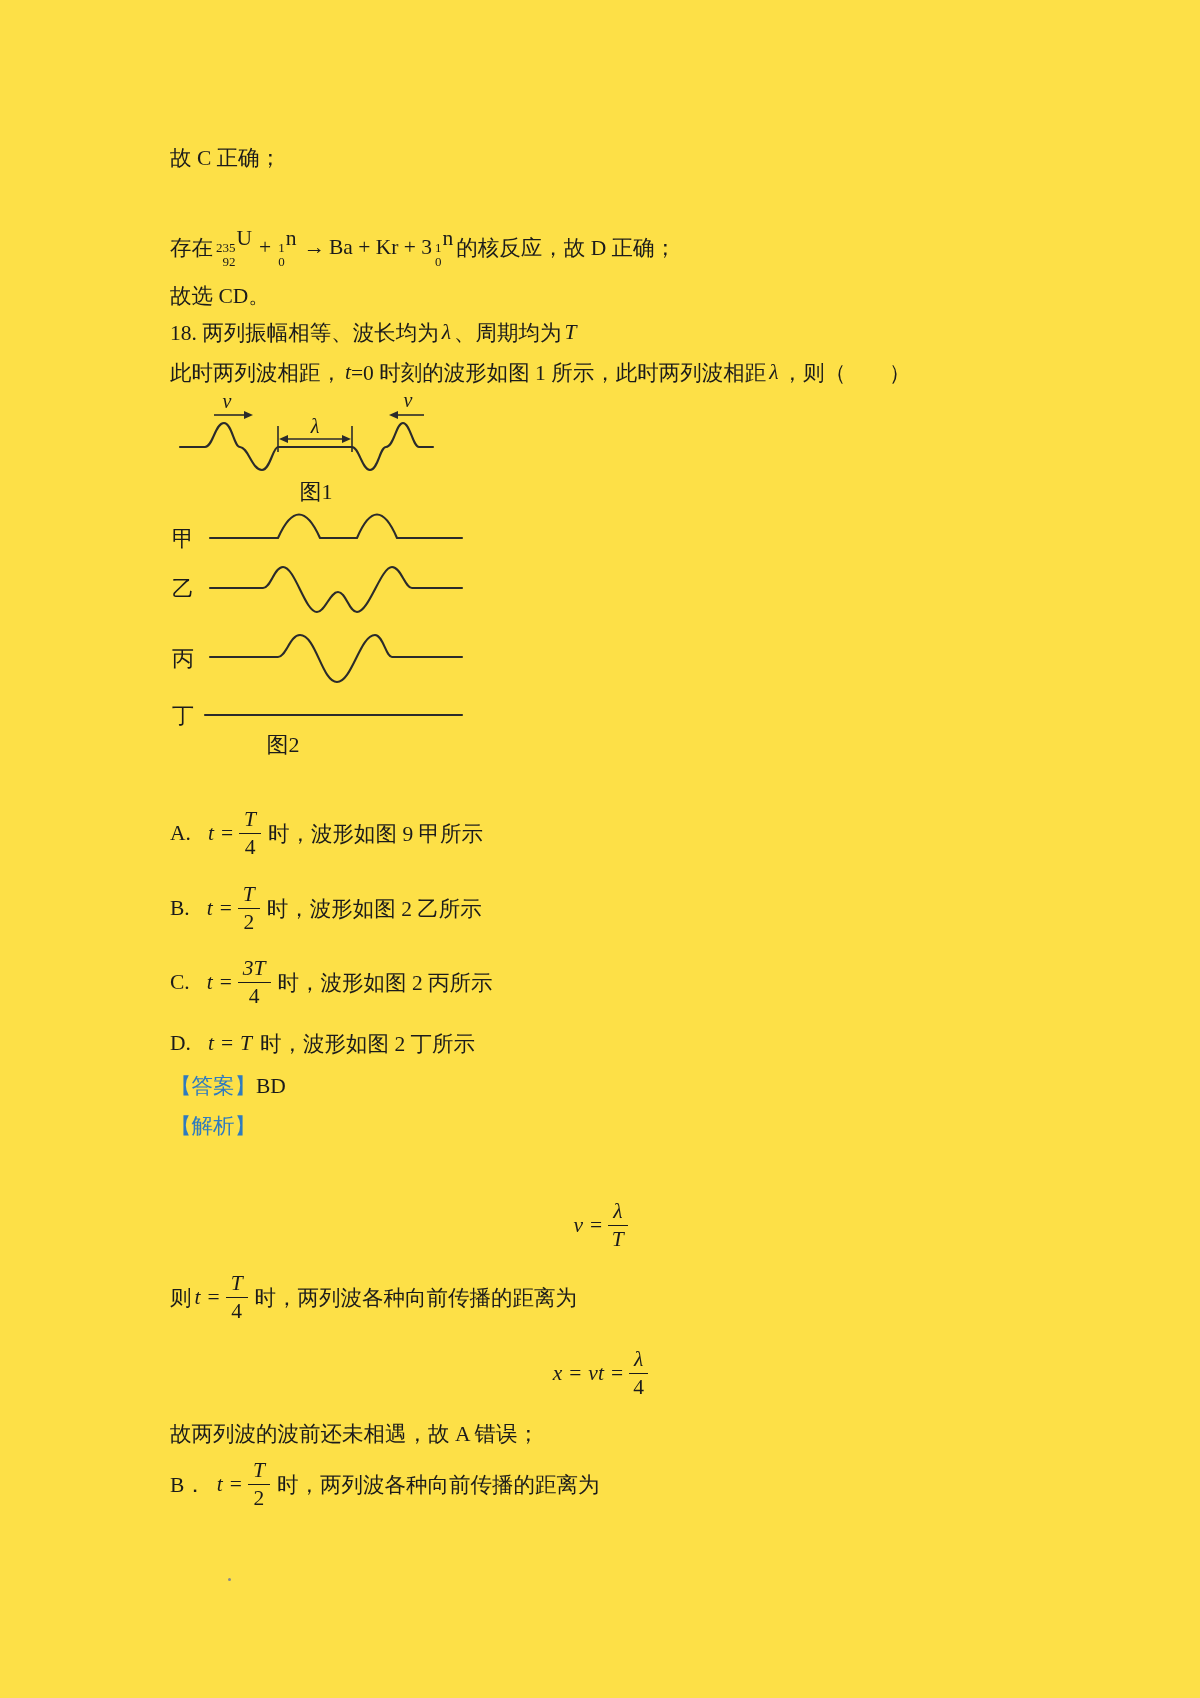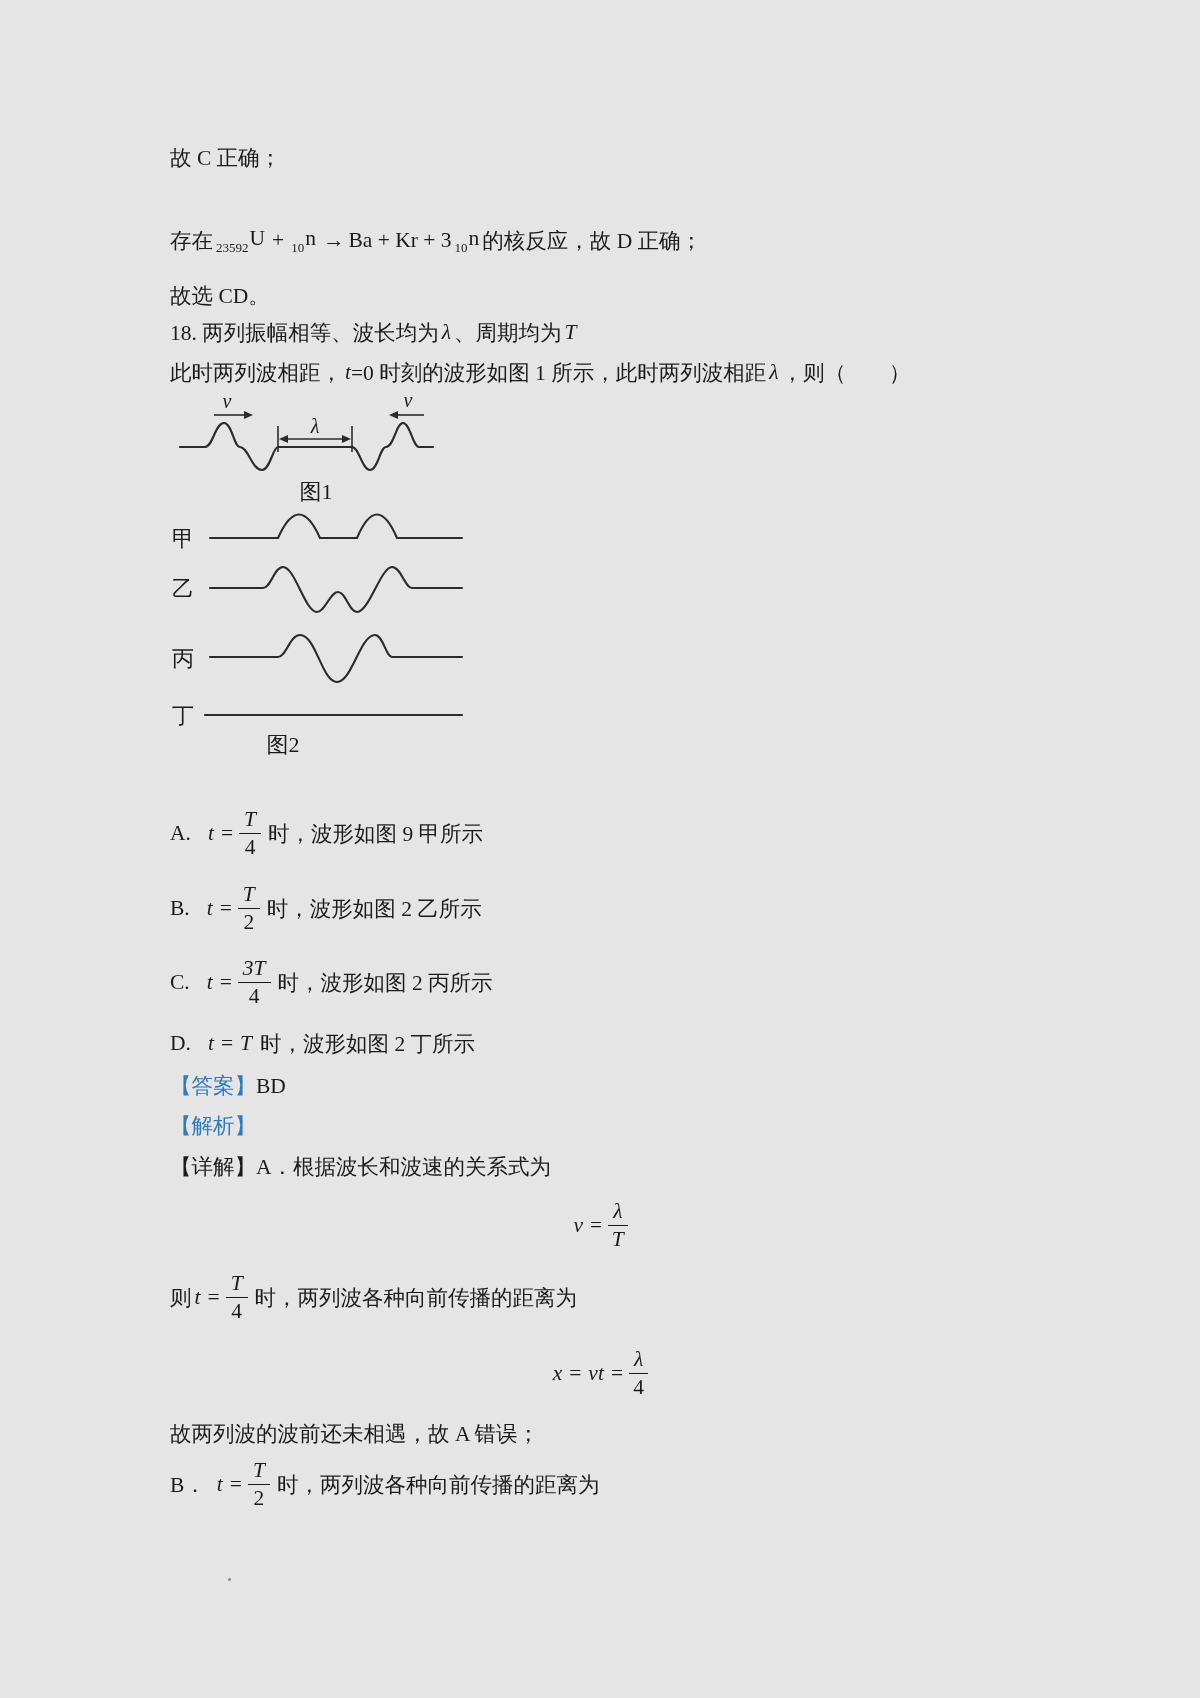--- a/index.html
+++ b/index.html
@@ -4,7 +4,7 @@
 <style>
   html,body{margin:0;padding:0;background:#ffffff;}
   .page{
-    position:relative;width:1200px;height:1698px;background:#e5e5e5;
+    position:relative;width:1200px;height:1698px;background:#fde047;
     font-family:"Liberation Serif","DejaVu Serif",serif;
     font-size:21.5px;color:#1b1b1b;overflow:hidden;
   }

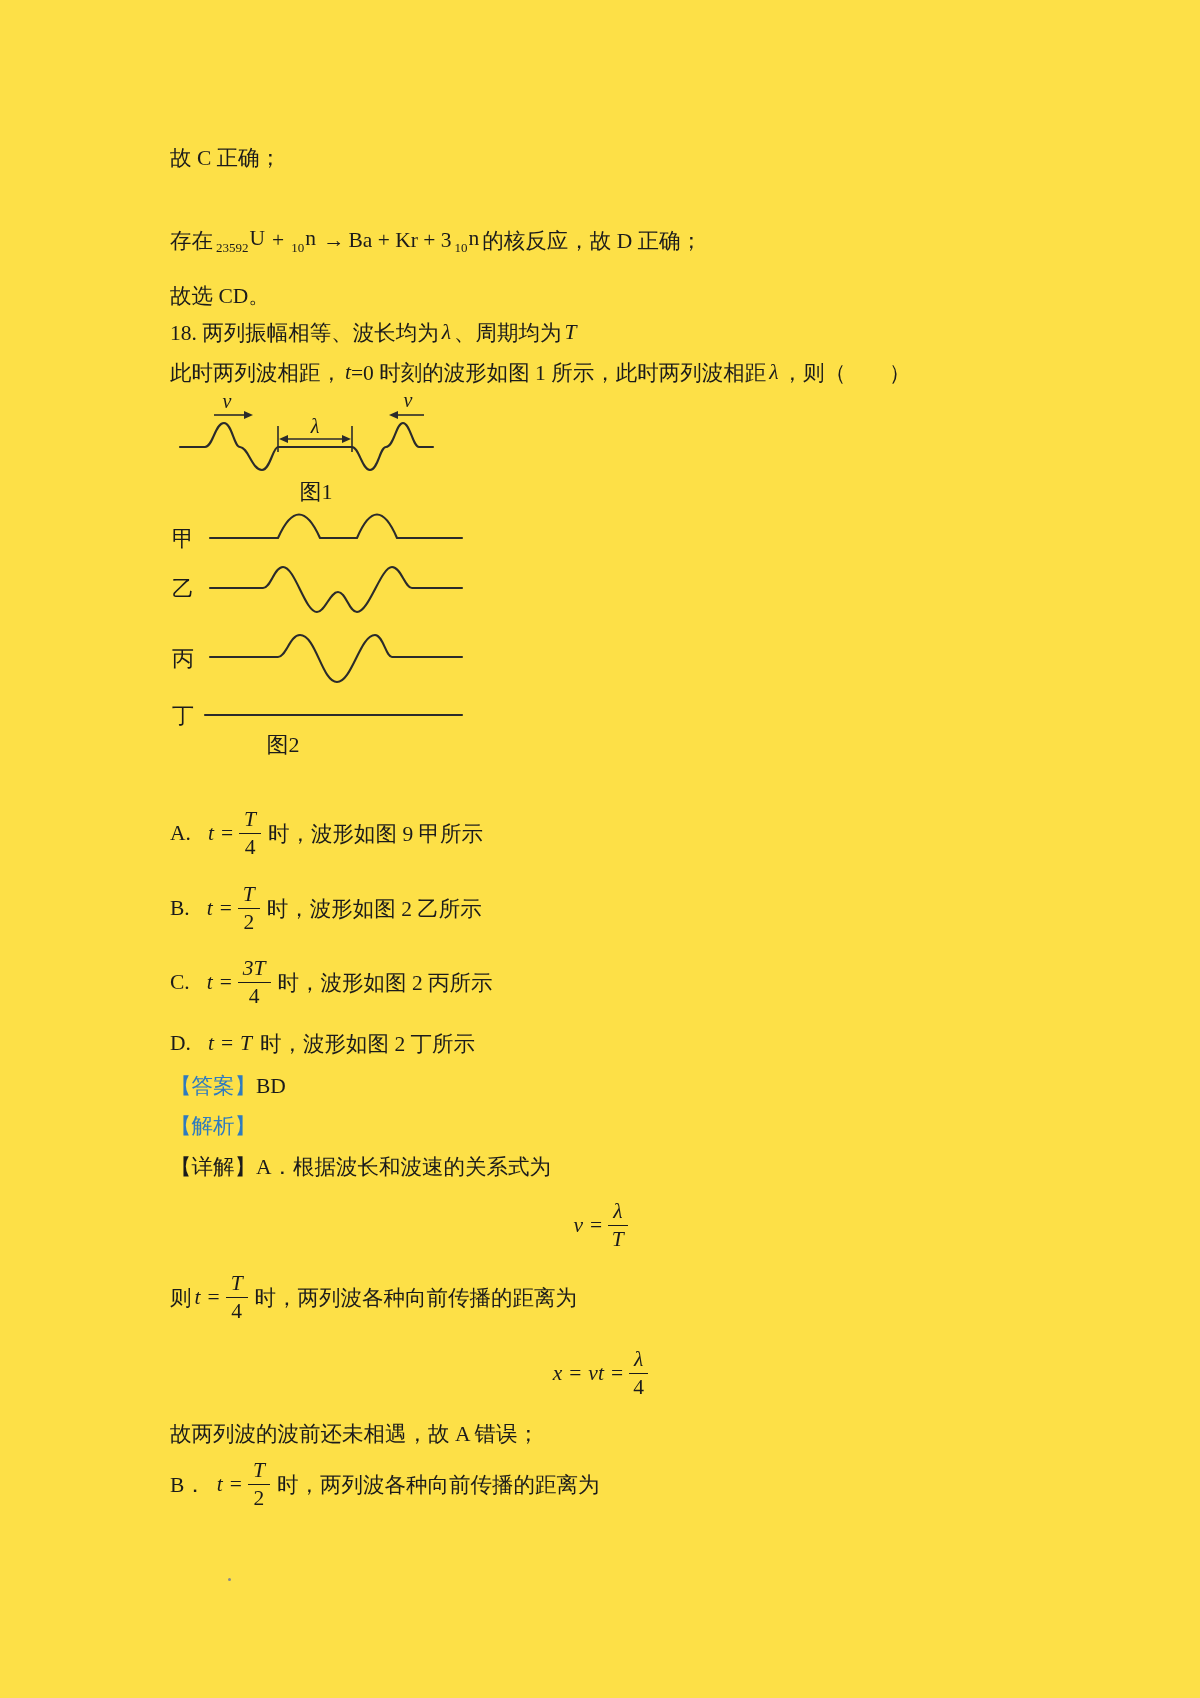--- a/index.html
+++ b/index.html
@@ -20,7 +20,7 @@
   .frac .den{display:block;padding-top:2px;}
   .frac.den-it .den{font-style:italic;}
   .nuclide{display:inline-block;white-space:nowrap;margin:0 3px;}
-  .prescripts{display:inline-flex;flex-direction:row;align-items:flex-end;
+  .prescripts{display:inline-flex;flex-direction:column;align-items:flex-end;
     font-size:13px;line-height:1.1;vertical-align:-7px;margin-right:1px;}
   .fline{position:absolute;left:0;width:100%;display:flex;justify-content:center;align-items:center;}
   .caption{position:absolute;text-align:center;font-size:22px;}

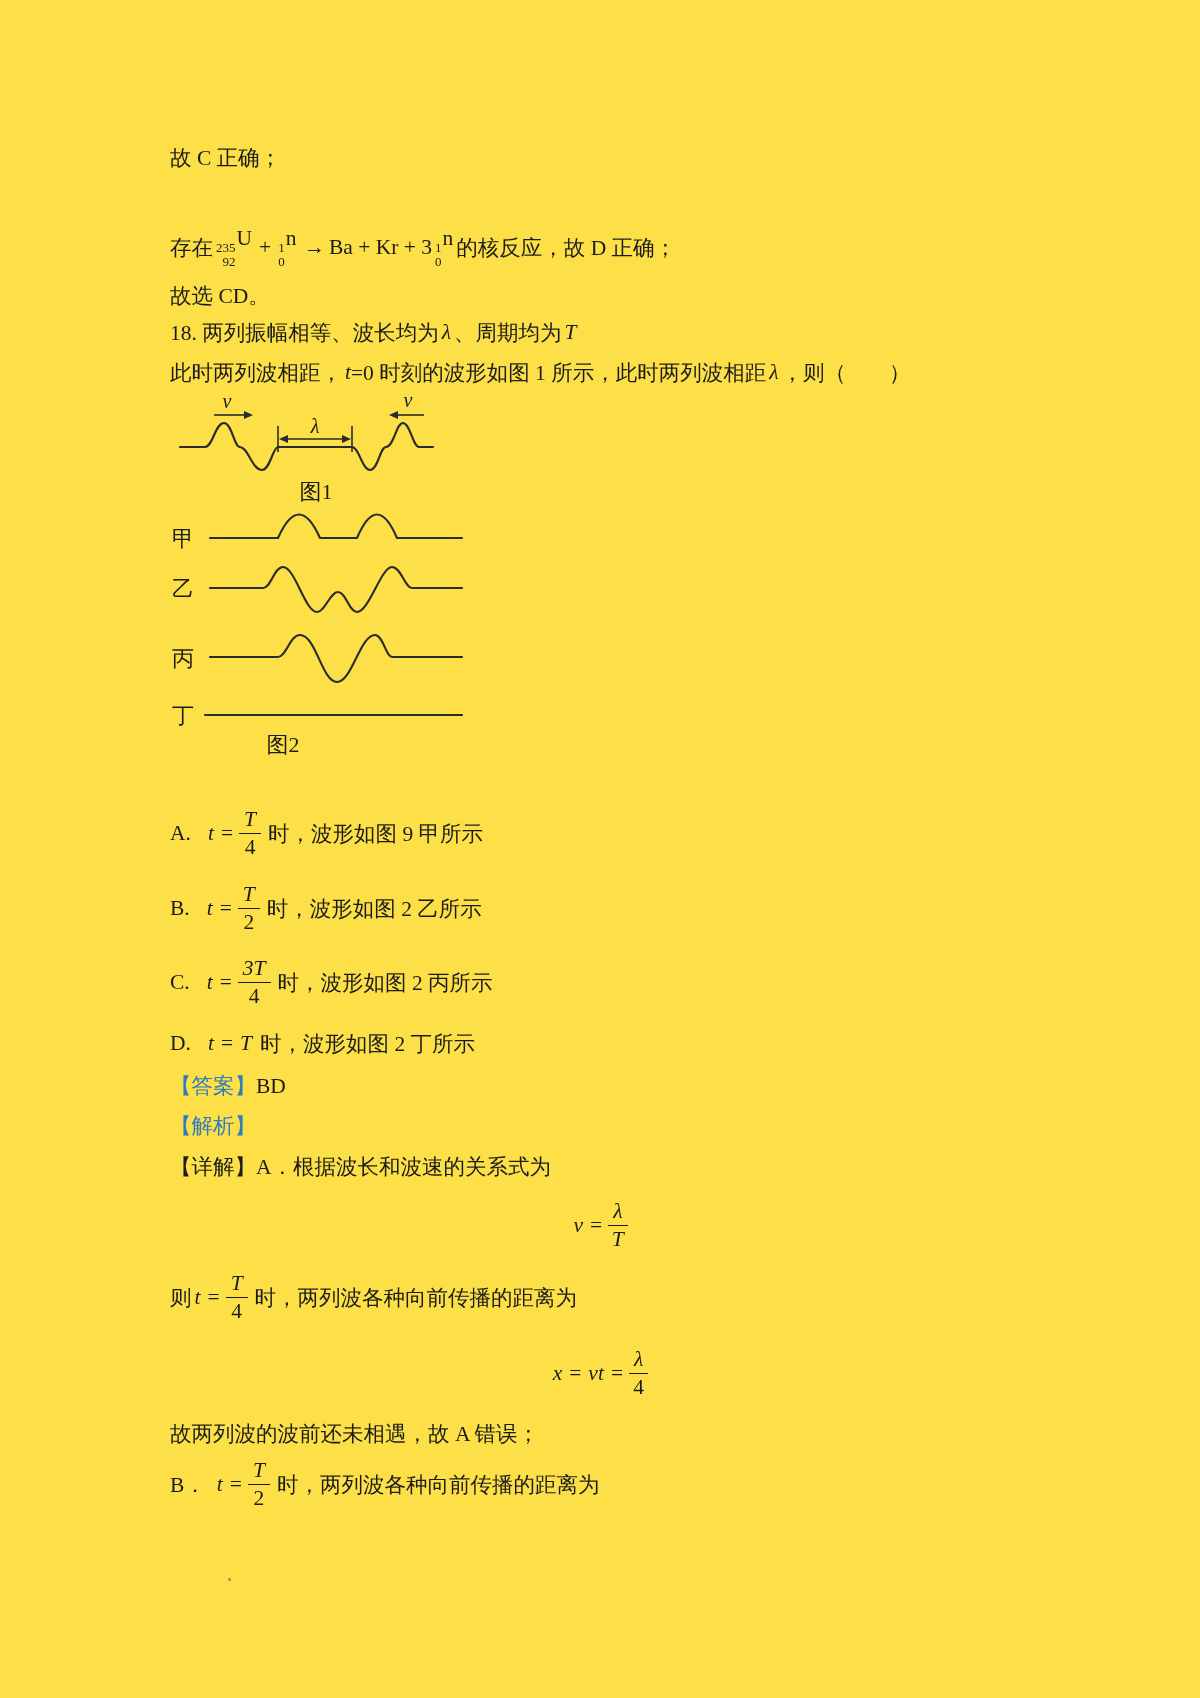--- a/index.html
+++ b/index.html
@@ -155,7 +155,6 @@
   <div class="line" style="top:1111px">
     <span class="blue">【解析】</span>
   </div>
-  <div class="line" style="top:1152px">【详解】A．根据波长和波速的关系式为</div>
 
   <div class="fline" style="top:1201px;height:48px">
     <i class="var">v</i>

